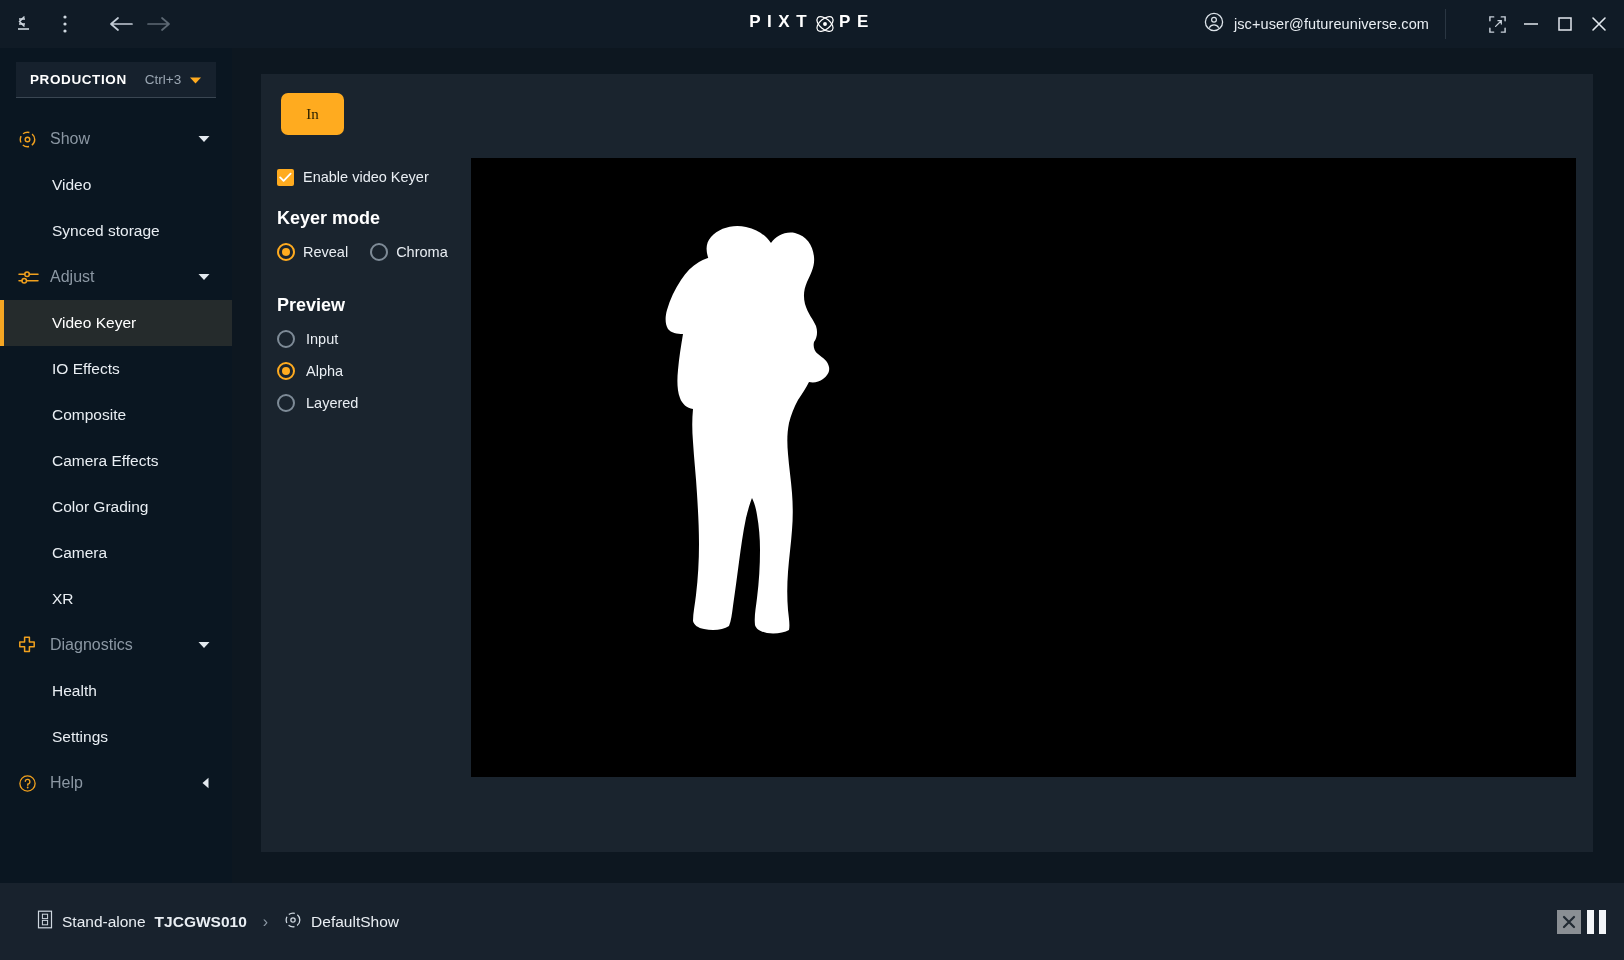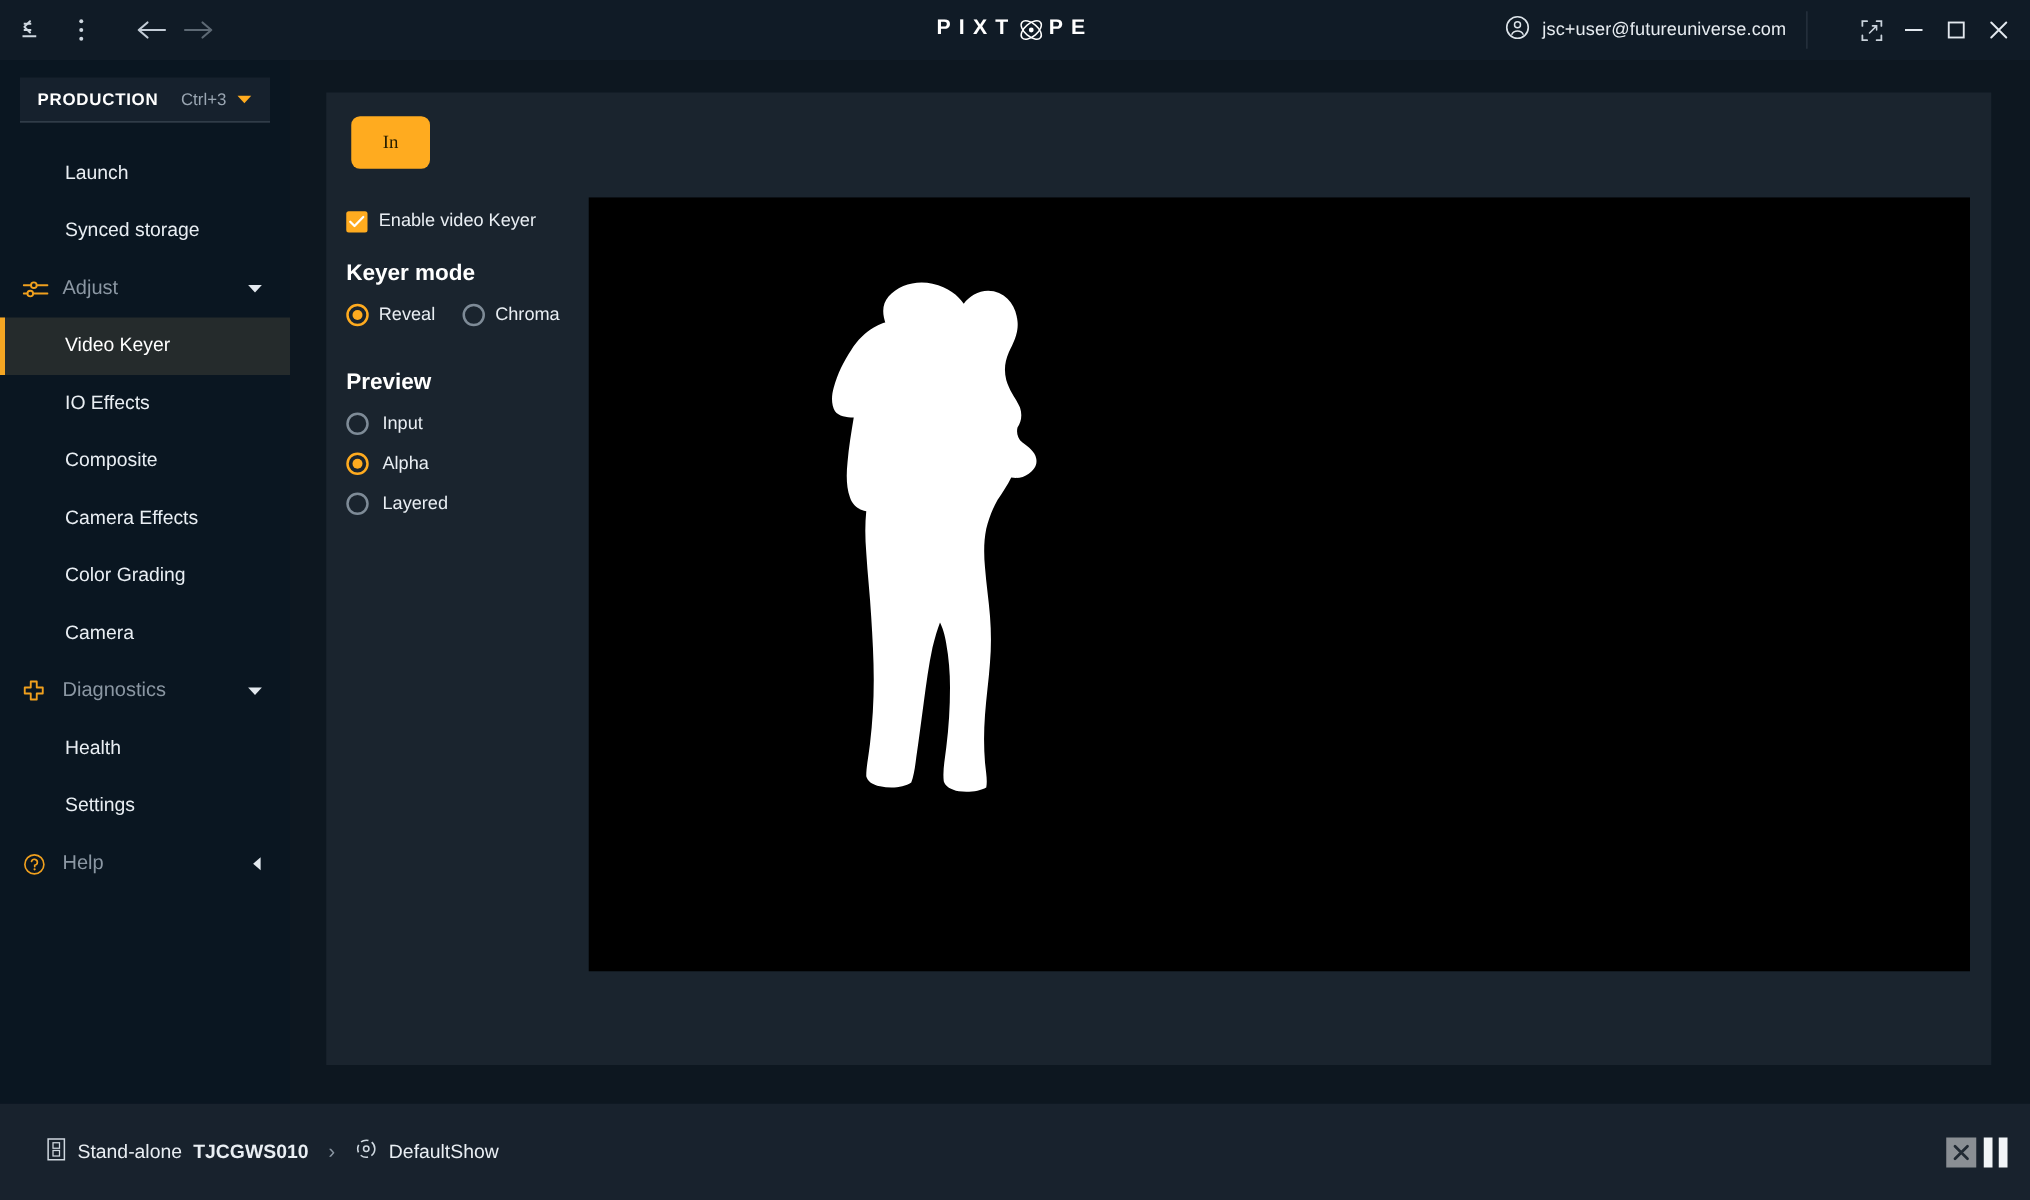--- a/index.html
+++ b/index.html
@@ -258,6 +258,20 @@
 
     <div class="nav">
 
+      <div class="nav-group">
+        <span class="gicon">
+          <svg width="19" height="19" viewBox="0 0 20 20">
+            <circle cx="10" cy="10" r="7.6" stroke="#f0a01e" stroke-width="1.5" fill="none" stroke-dasharray="7 3.2"></circle>
+            <circle cx="10" cy="10" r="2.4" stroke="#f0a01e" stroke-width="1.5" fill="none"></circle>
+          </svg>
+        </span>
+        <span class="glabel">Show</span>
+        <span class="gcaret">
+          <svg width="12" height="8" viewBox="0 0 12 8">
+              <path d="M0.5 1 L6 7 L11.5 1 Z" fill="#e3e9ef"></path>
+            </svg>
+        </span>
+      </div>
       <div class="nav-item">
         <span>Launch</span>
       </div>

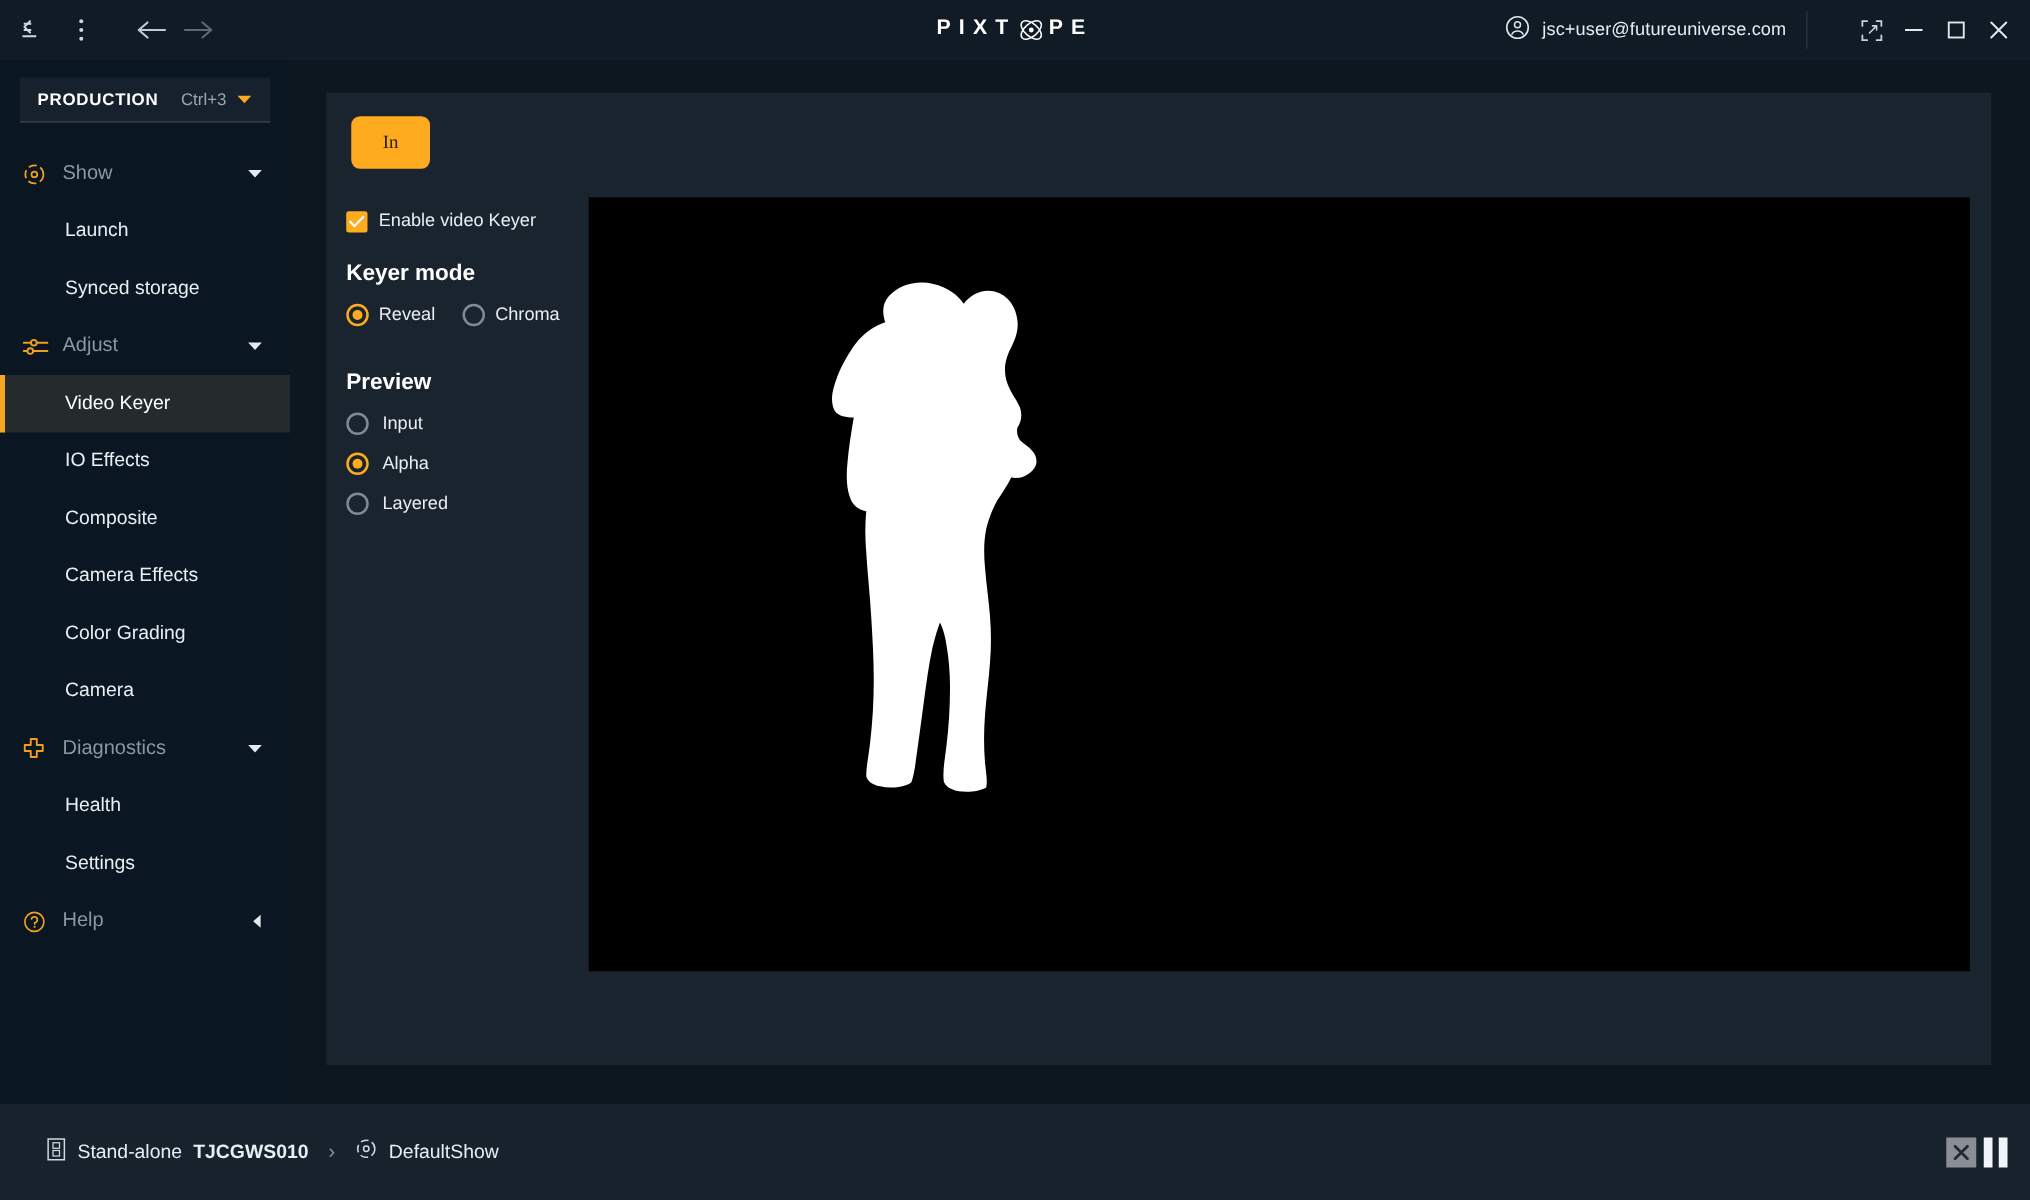--- a/index.html
+++ b/index.html
@@ -273,7 +273,7 @@
         </span>
       </div>
       <div class="nav-item">
-        <span>Launch</span>
+        <span>Video</span>
       </div>
       <div class="nav-item">
         <span>Synced storage</span>

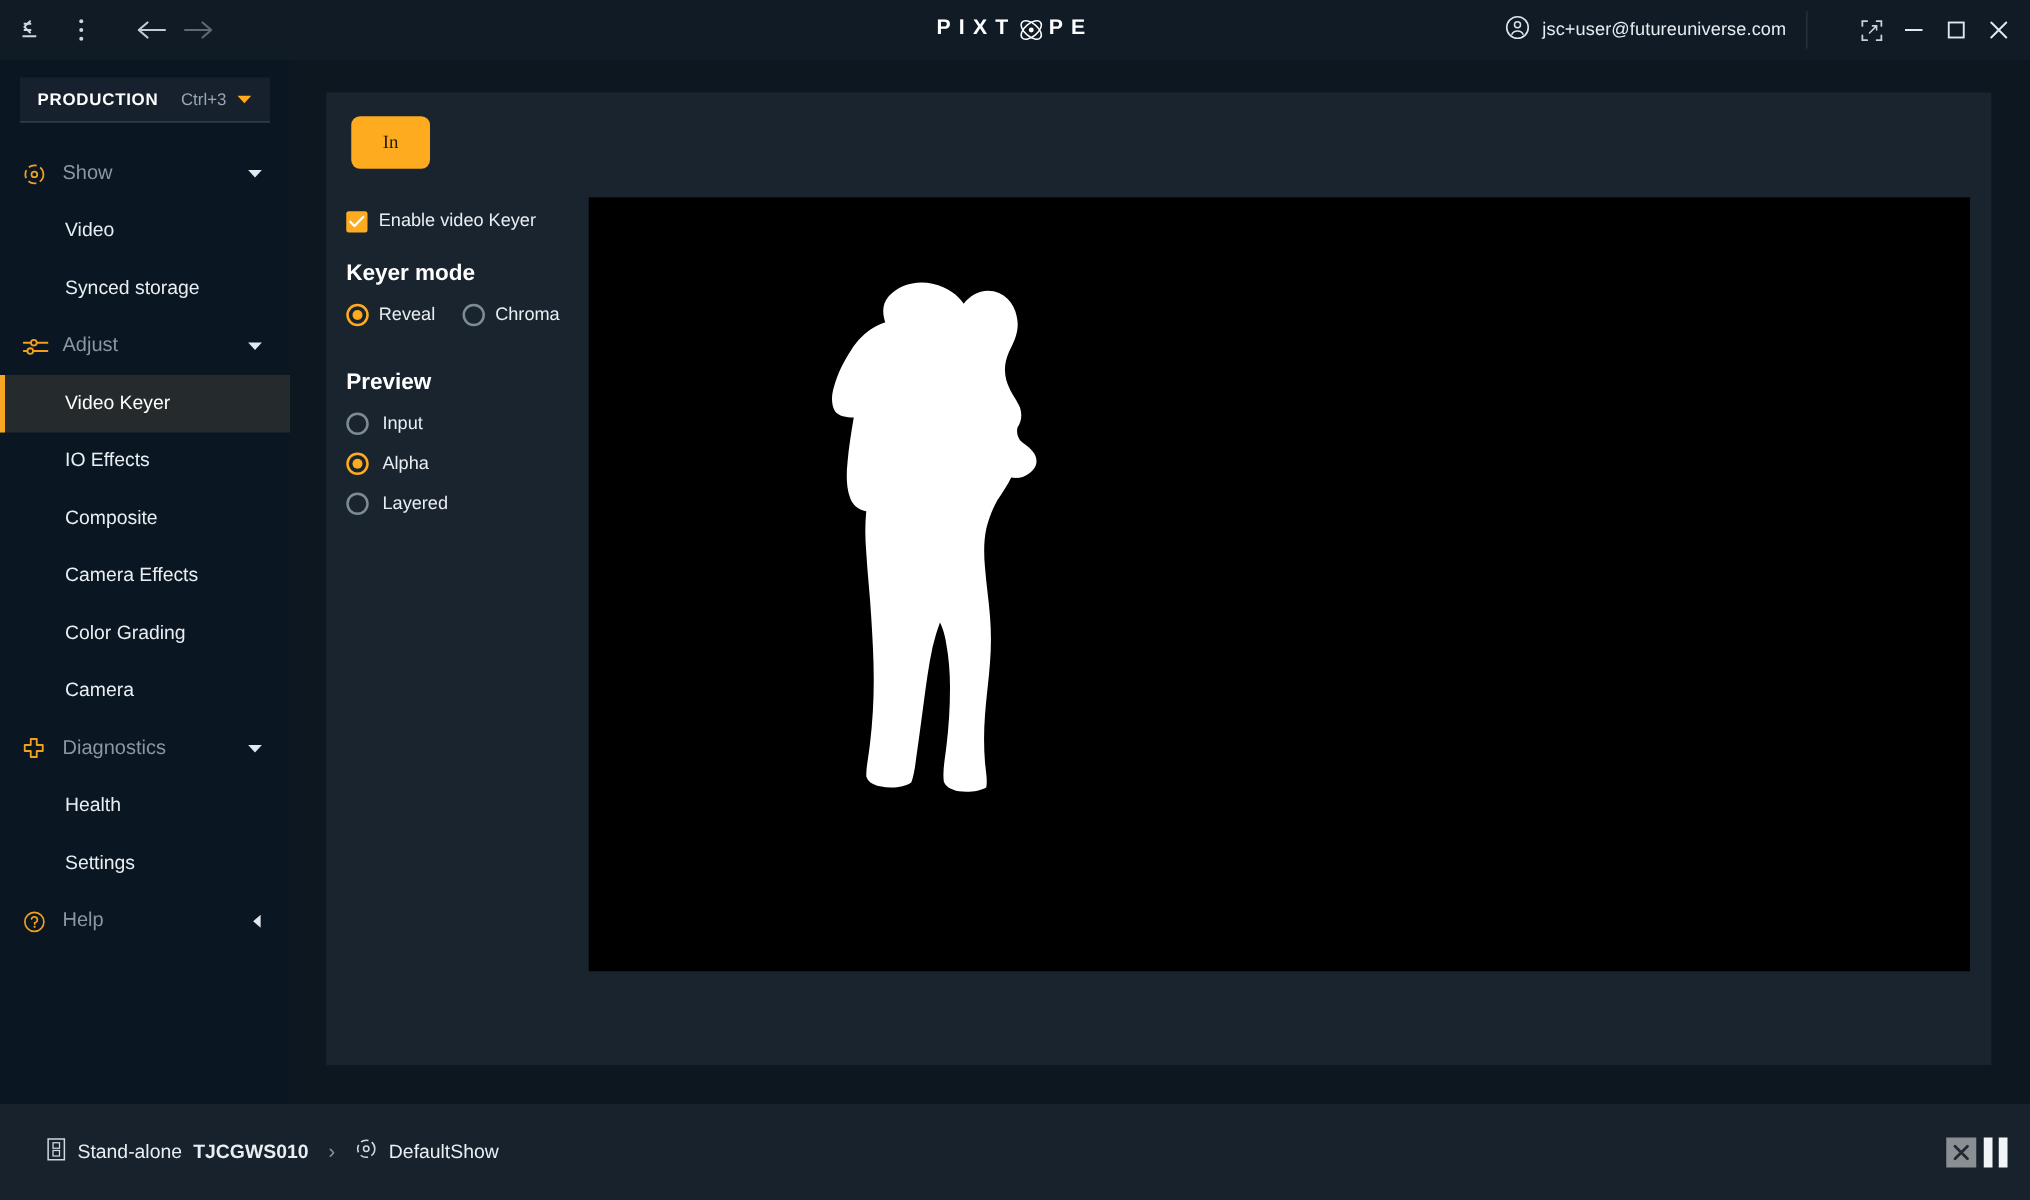--- a/index.html
+++ b/index.html
@@ -312,6 +312,9 @@
       </div>
       <div class="nav-item">
         <span>Camera</span>
+      </div>
+      <div class="nav-item">
+        <span>XR</span>
       </div>
 
       <div class="nav-group">

